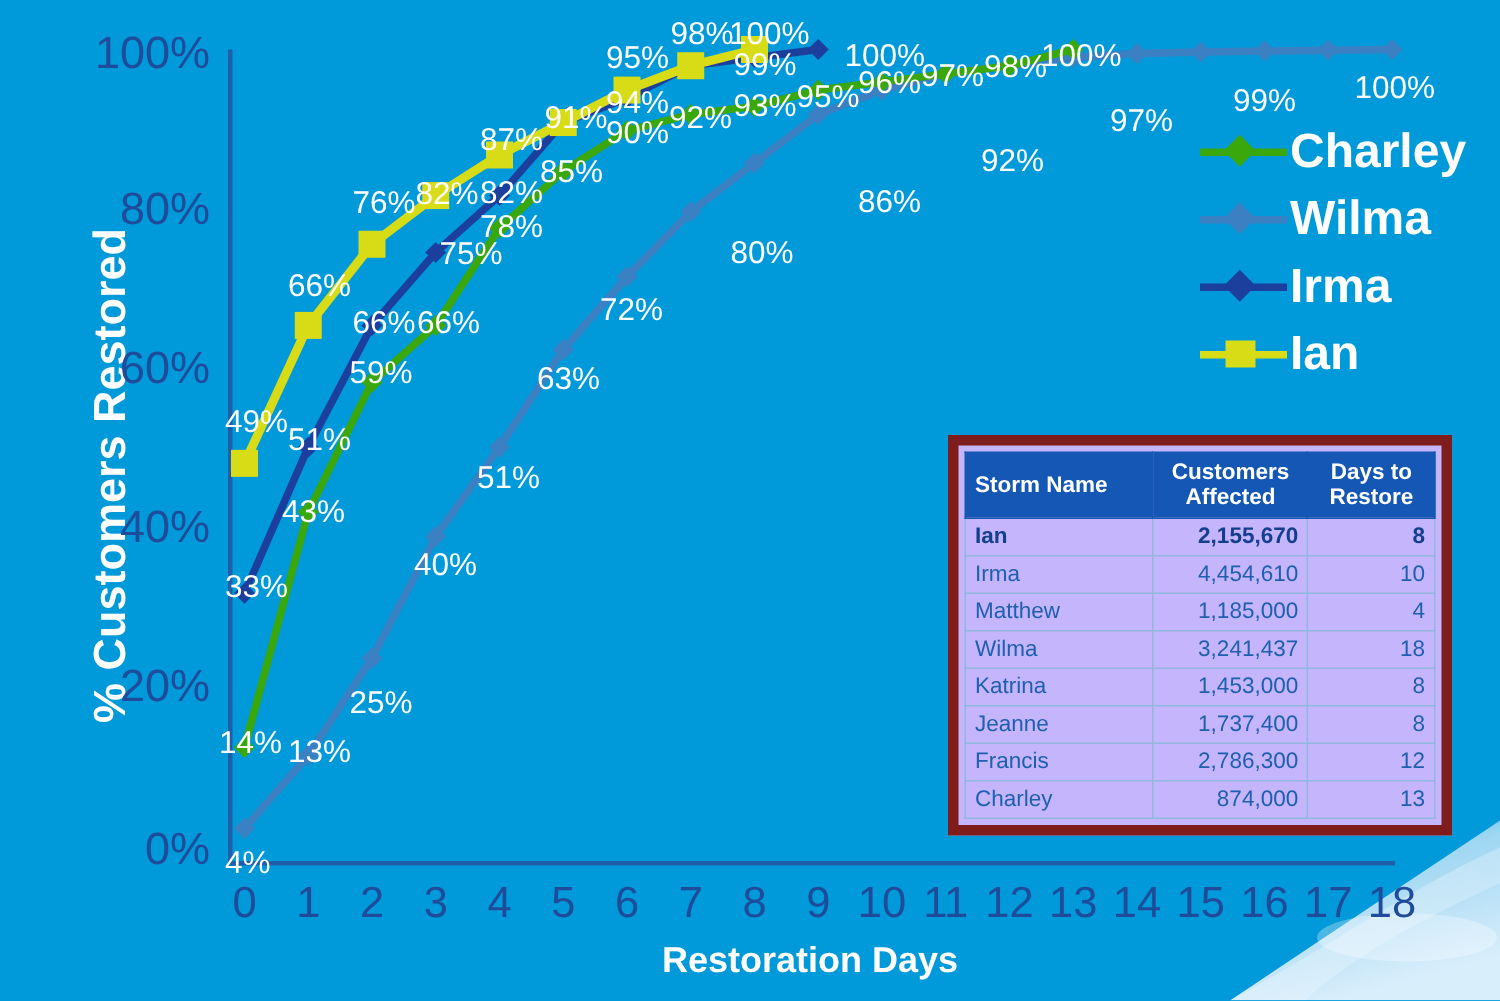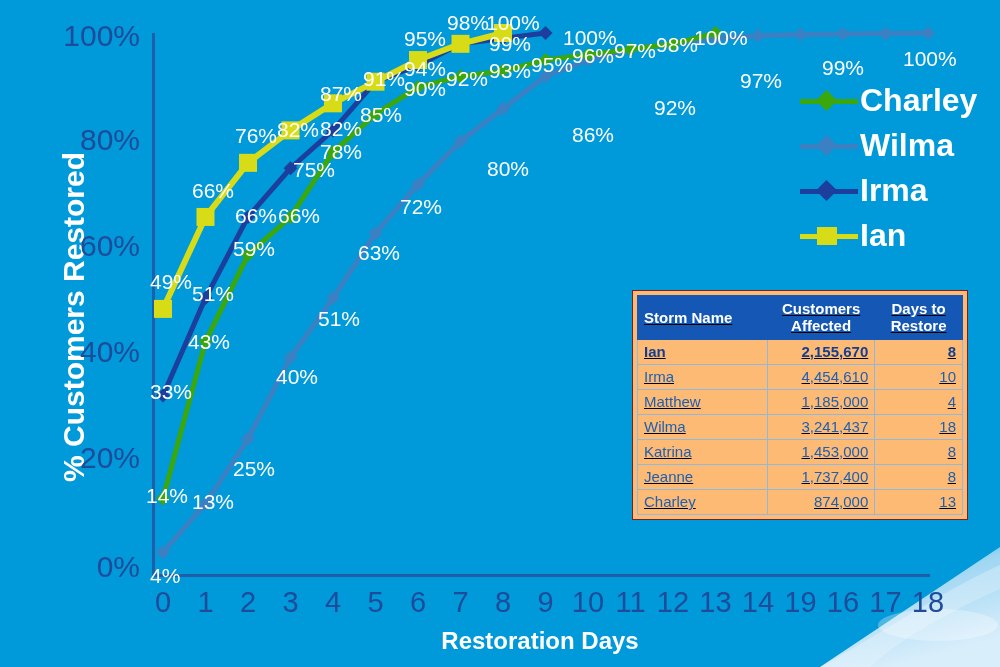--- a/index.html
+++ b/index.html
@@ -67,9 +67,8 @@
   
   .storm-table-wrap{
     position:absolute;left:632px;top:290px;width:336px;
-    background:#fdba74;padding:4px;box-sizing:border-box;
-    border:1px solid #7f1d1d;
-    text-decoration:underline;
+    background:#c4b5fd;padding:4px;box-sizing:border-box;
+    border:7px solid #7f1d1d;
   }
   table.storm-table{border-collapse:collapse;width:100%;font-size:15px;}
   table.storm-table th{

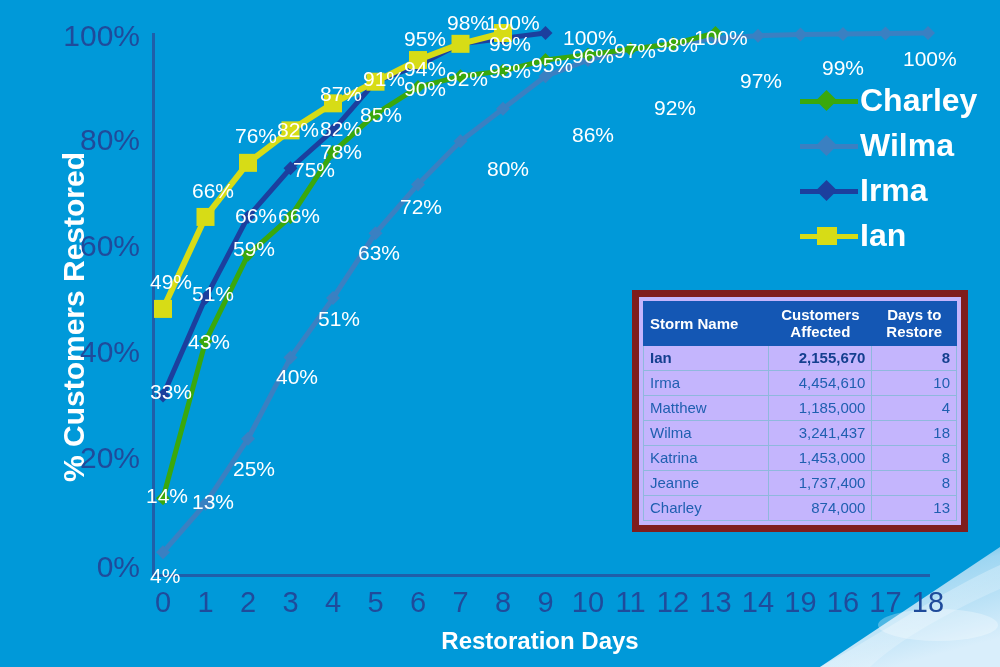--- a/index.html
+++ b/index.html
@@ -330,6 +330,11 @@
             <td class="c-num">8</td>
           </tr>
           <tr>
+            <td class="c-name">Francis</td>
+            <td class="c-num">2,786,300</td>
+            <td class="c-num">12</td>
+          </tr>
+          <tr>
             <td class="c-name">Charley</td>
             <td class="c-num">874,000</td>
             <td class="c-num">13</td>

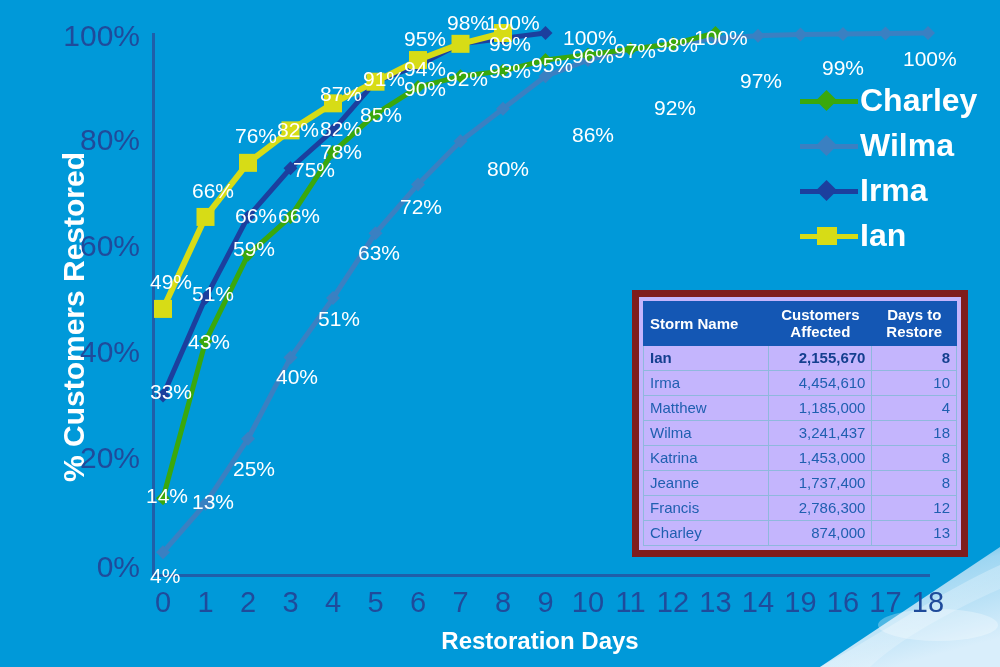--- a/index.html
+++ b/index.html
@@ -244,7 +244,7 @@
       <div class="xtick" style="left: 653px;">12</div>
       <div class="xtick" style="left: 695.5px;">13</div>
       <div class="xtick" style="left: 738px;">14</div>
-      <div class="xtick" style="left: 780.5px;">19</div>
+      <div class="xtick" style="left: 780.5px;">15</div>
       <div class="xtick" style="left: 823px;">16</div>
       <div class="xtick" style="left: 865.5px;">17</div>
       <div class="xtick" style="left: 908px;">18</div>

